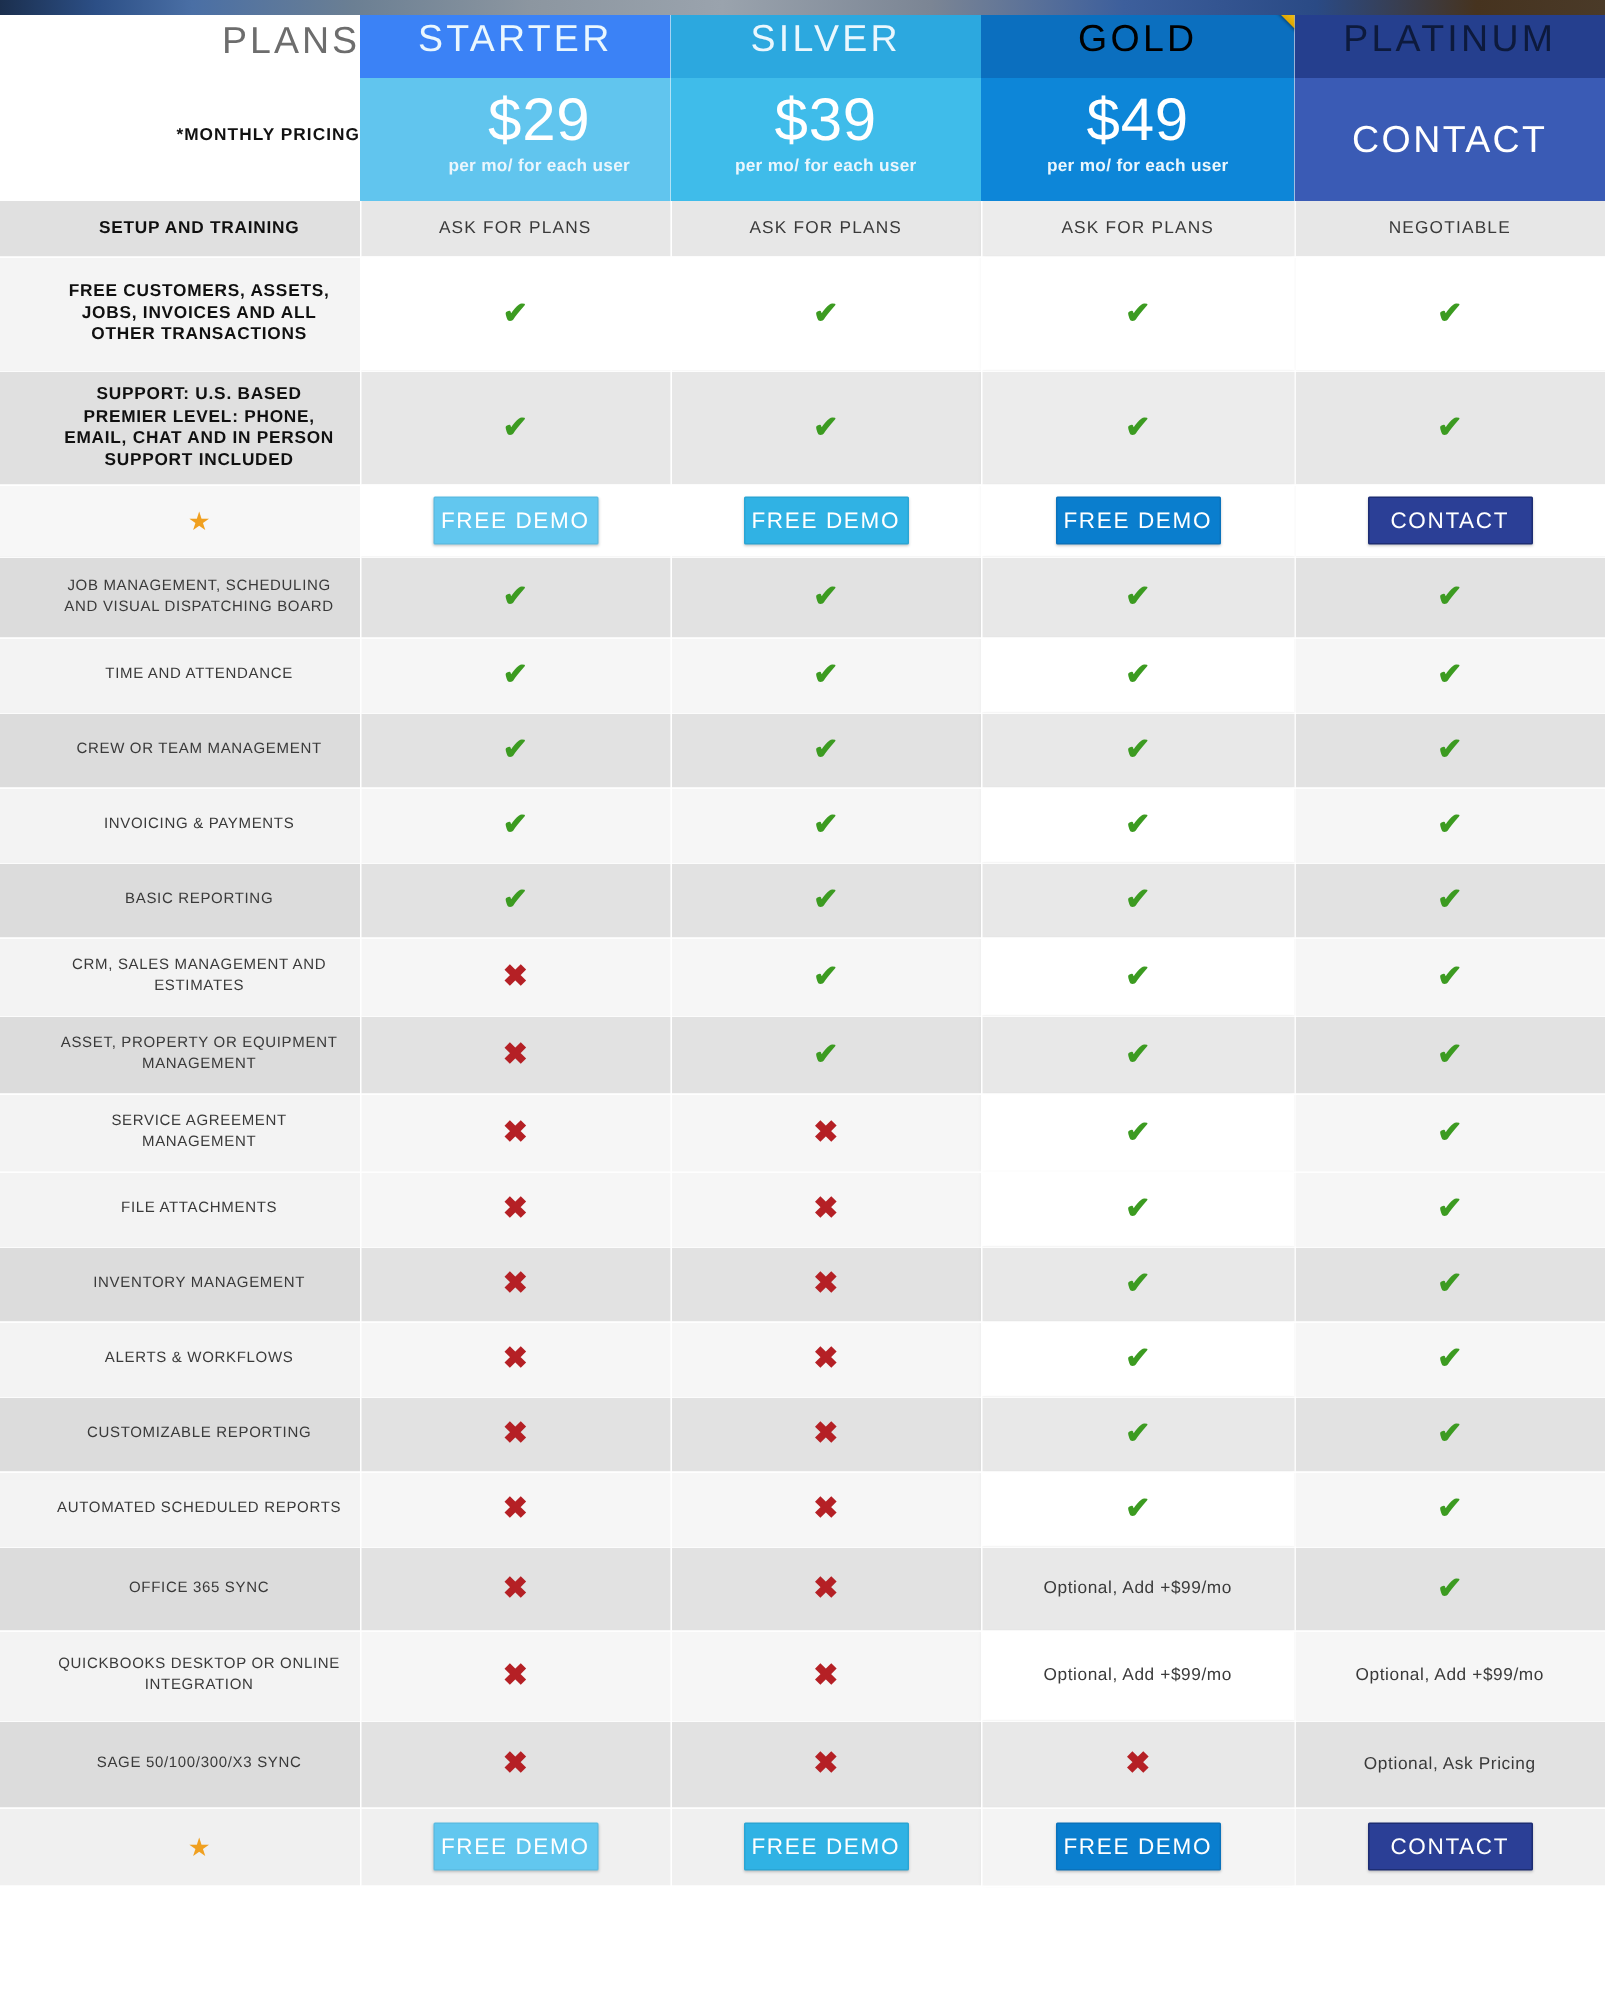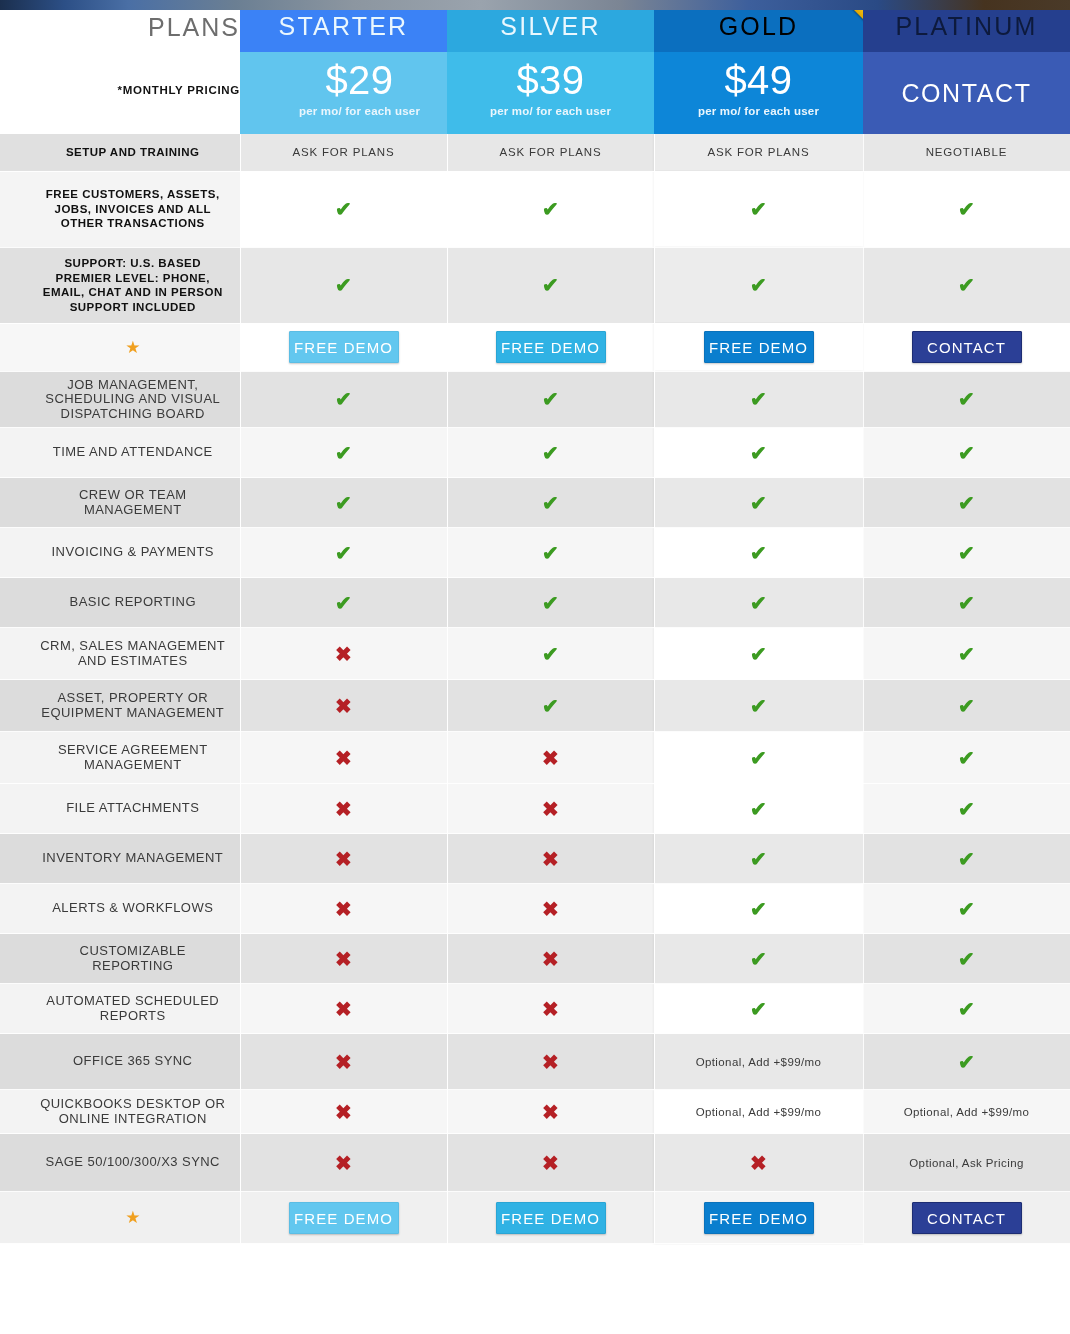--- a/index.html
+++ b/index.html
@@ -90,7 +90,7 @@
   tr.frow td { vertical-align:middle; text-align:center; }
 
   .lbl {
-    font-size:13px; color:#3a3a3a; letter-spacing:.45px;
+    font-size:10px; color:#3a3a3a; letter-spacing:.45px;
     line-height:14.5px; padding:6px 12px; text-align:center;
   }
   .lbl.strong { font-weight:bold; color:#101010; font-size:11.5px; letter-spacing:.5px; }

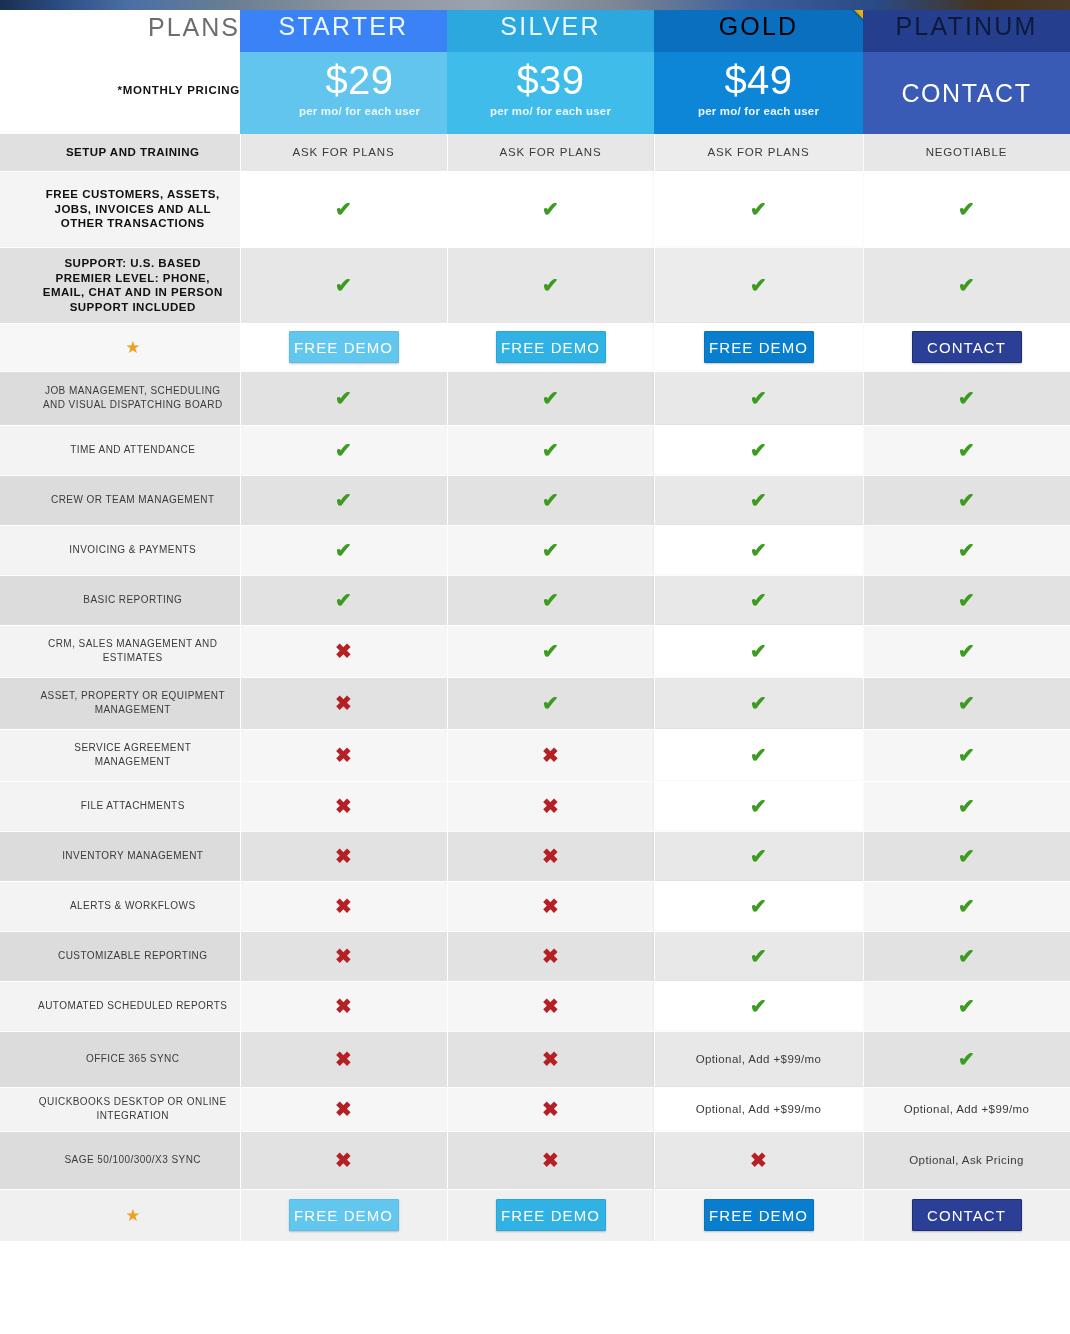--- a/index.html
+++ b/index.html
@@ -518,7 +518,7 @@
             <div class="mark yes">✔</div>
           </td>
         </tr>
-        <tr class="frow even" style="height: 44px;">
+        <tr class="frow even" style="height: 60px;">
           <td class="label-col">
             <div class="lbl">QUICKBOOKS DESKTOP OR ONLINE INTEGRATION</div>
           </td>

